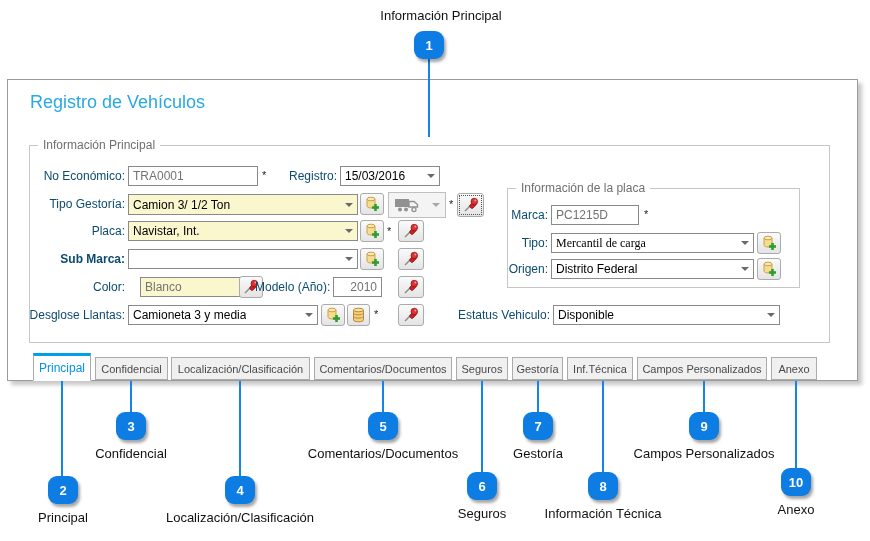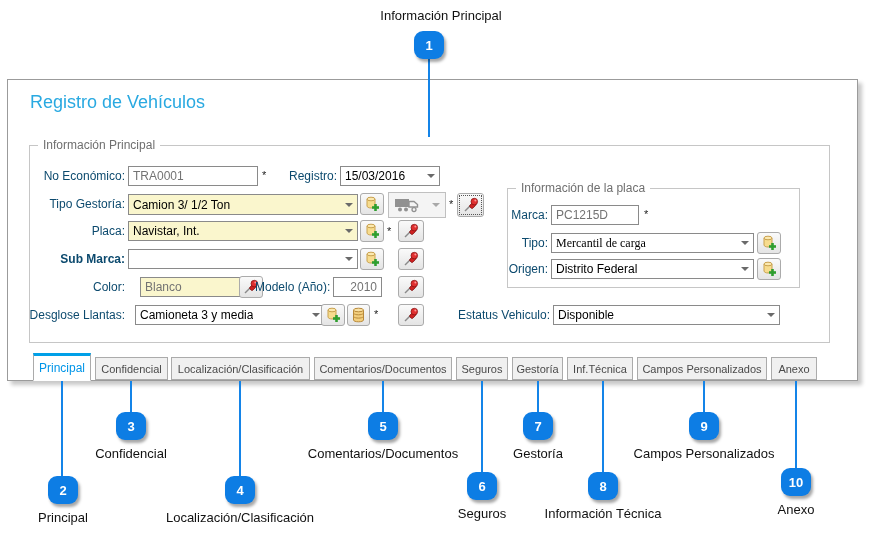--- a/index.html
+++ b/index.html
@@ -179,7 +179,7 @@
   </div>
 
   <div class="lbl" style="left:10px; top:308px; width:115px;">Desglose Llantas:</div>
-  <div class="cb" style="left:128px; top:305px; width:190px;margin-left:7px;">
+  <div class="cb" style="left:128px; top:305px; width:190px;">
     <span class="txt">Camioneta 3 y media</span>
     <span class="arrow"></span>
   </div>

